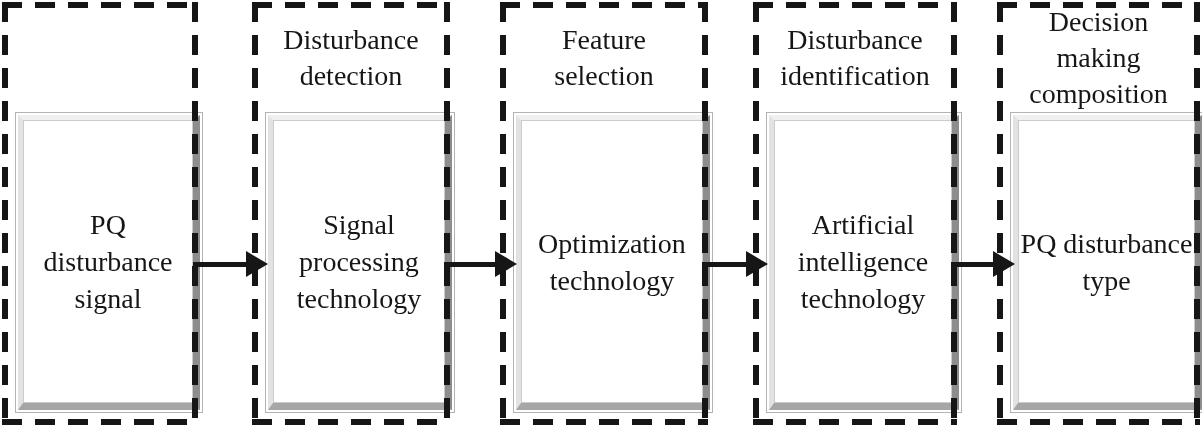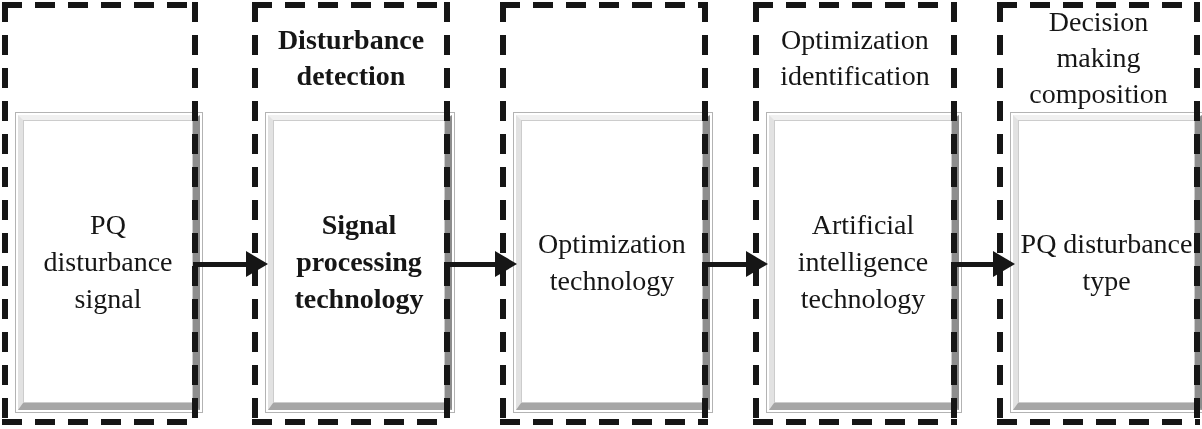--- a/index.html
+++ b/index.html
@@ -18,7 +18,7 @@
       repeating-linear-gradient(180deg,#161616 0 20px,transparent 20px 33px) 100% 0/6px 100% no-repeat;
   }
   .s1{left:2px;width:196px;}
-  .s2{left:252px;width:198px;font-weight:bold;}
+  .s2{left:252px;width:198px;}
   .s3{left:500px;width:208px;}
   .s4{left:753px;width:204px;}
   .s5{left:997px;width:203px;}

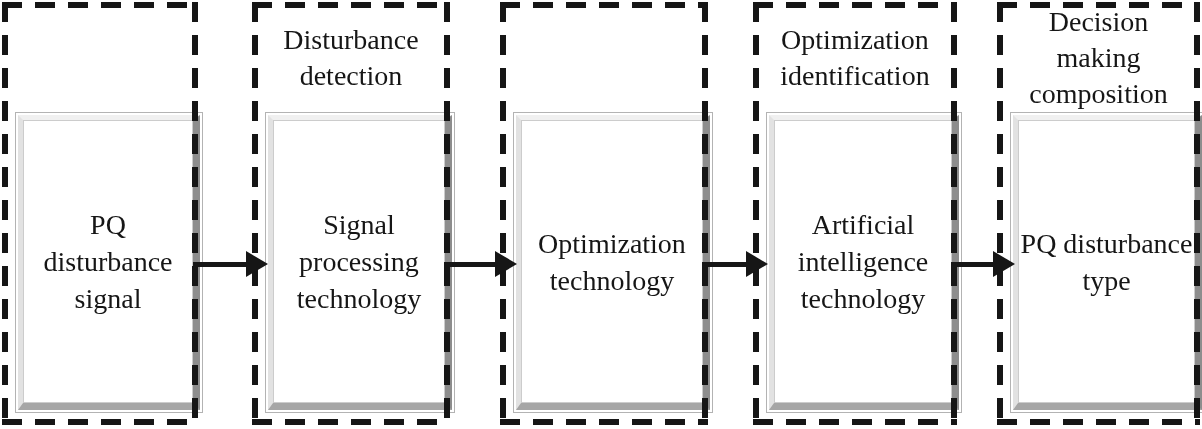--- a/index.html
+++ b/index.html
@@ -83,6 +83,7 @@
   </div>
 
   <div class="stage s3">
+    <div class="label">Feature selection</div>
     <div class="panel">
       <div class="bevel">
         <div class="content">Optimization technology</div>

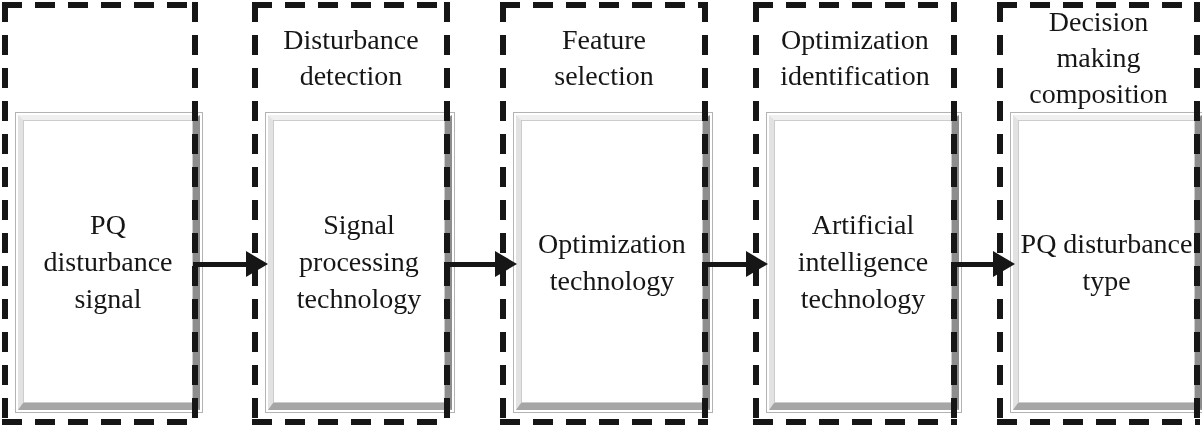--- a/index.html
+++ b/index.html
@@ -92,7 +92,7 @@
   </div>
 
   <div class="stage s4">
-    <div class="label">Optimization identification</div>
+    <div class="label">Disturbance identification</div>
     <div class="panel">
       <div class="bevel">
         <div class="content">Artificial intelligence technology</div>

